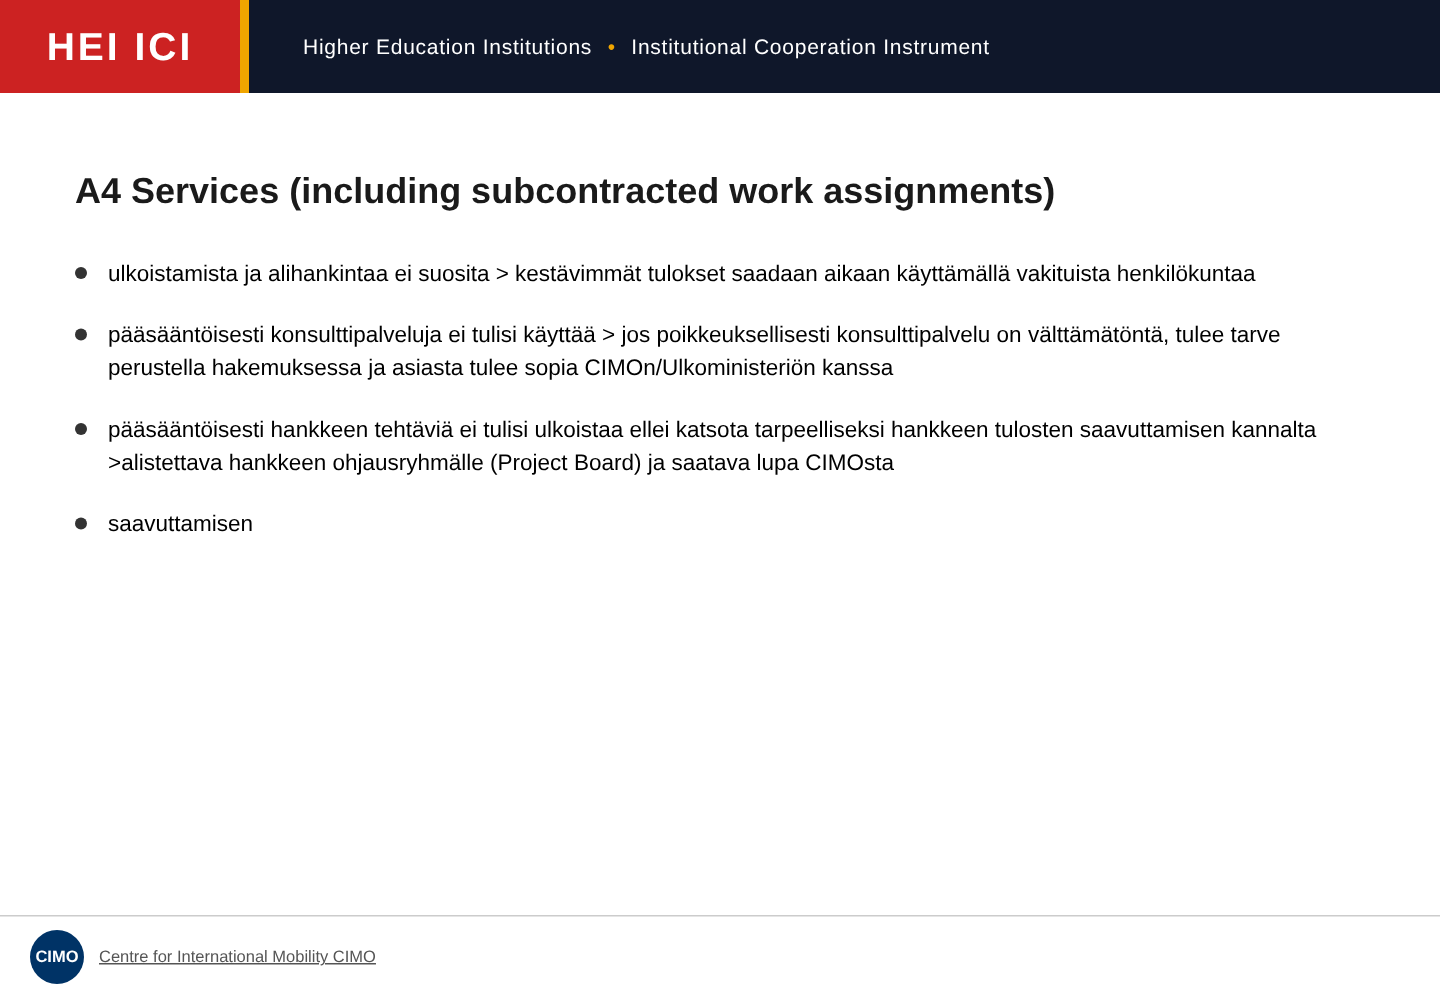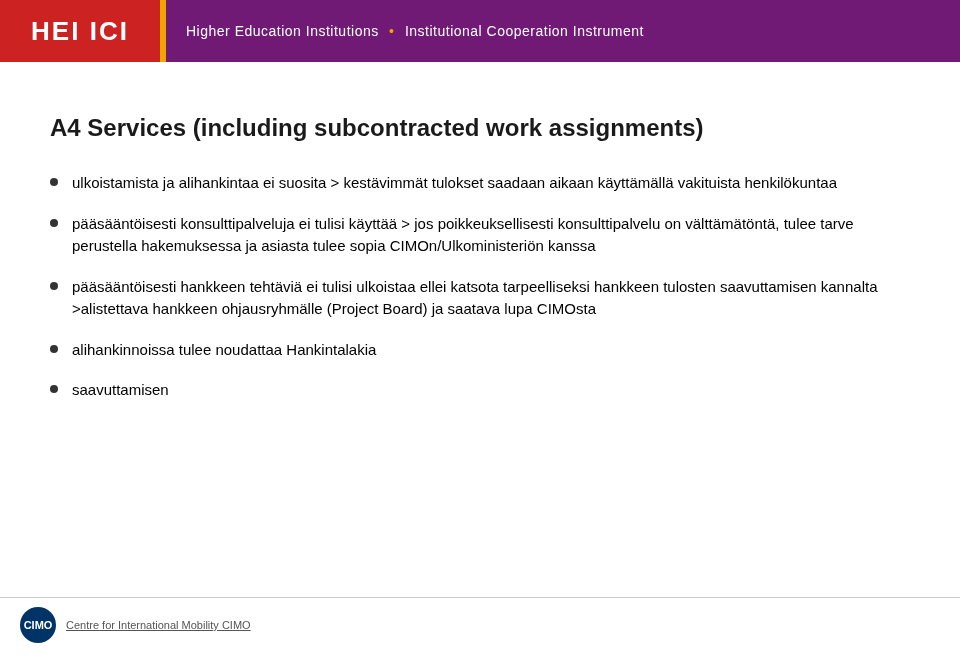--- a/index.html
+++ b/index.html
@@ -47,11 +47,11 @@
     }
 
     .header-title-block {
-      background: #701a75;
+      background: #0f172a;
       flex: 1;
       display: flex;
       align-items: center;
-      padding: 0 20px;
+      padding: 0 36px;
     }
 
     .header-title-text {

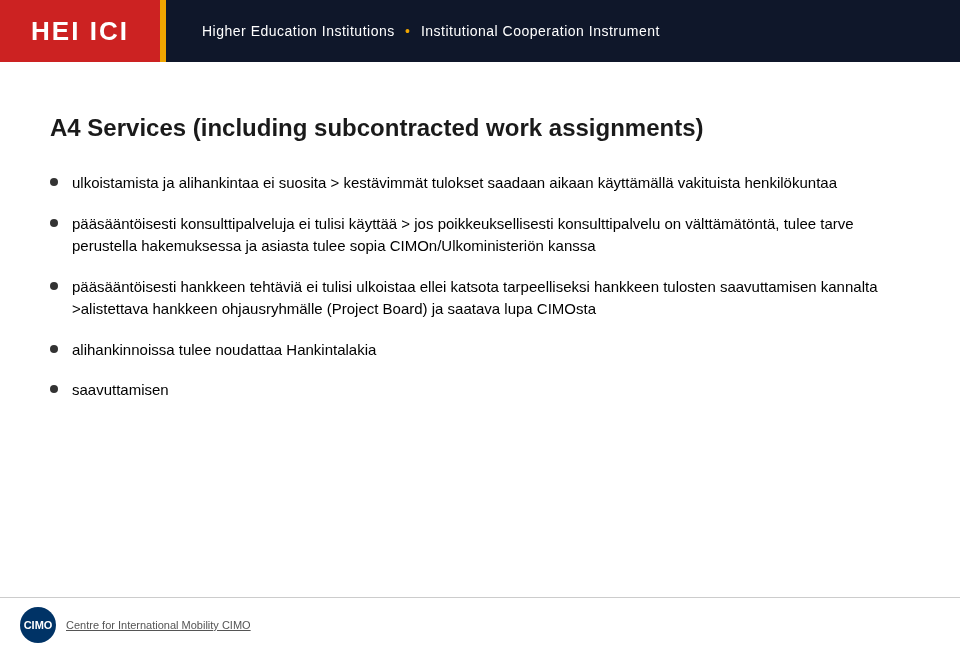--- a/index.html
+++ b/index.html
@@ -181,10 +181,6 @@
       </li>
       <li>
         <div class="bullet-dot"></div>
-        <span class="bullet-text">alihankinnoissa tulee noudattaa Hankintalakia</span>
-      </li>
-      <li>
-        <div class="bullet-dot"></div>
         <span class="bullet-text">saavuttamisen</span>
       </li>
     </ul>

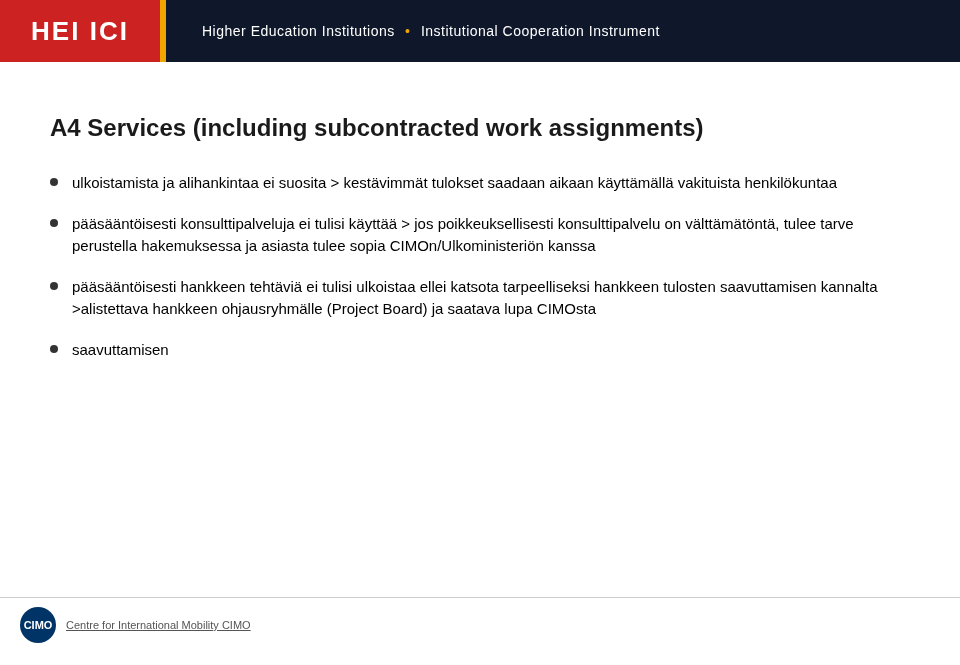--- a/index.html
+++ b/index.html
@@ -108,7 +108,7 @@
     
     .footer {
       position: absolute;
-      bottom: 13px;
+      bottom: 0;
       left: 0;
       width: 960px;
       height: 55px;

